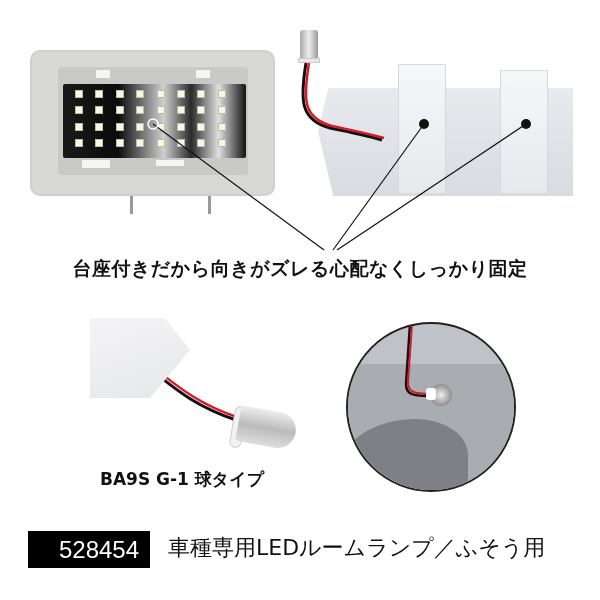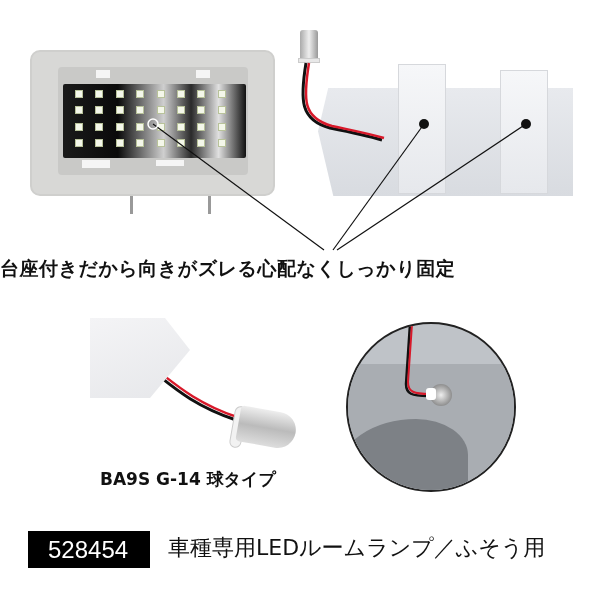--- a/index.html
+++ b/index.html
@@ -22,7 +22,7 @@
   .bulb-top { left:300px; top:30px; width:18px; height:28px; background:linear-gradient(90deg,#aaa,#eee,#999); border-radius:3px 3px 0 0; }
   .bulb-top-base { left:298px; top:58px; width:22px; height:5px; background:#e8e8e8; border:1px solid #ccc; }
 
-  .caption1 { left:0; top:256px; width:600px; text-align:left; font-size:19px; font-weight:bold; color:#111; letter-spacing:0.5px; }
+  .caption1 { left:0; top:256px; width:600px; text-align:center; font-size:19px; font-weight:bold; color:#111; letter-spacing:0.5px; }
 
   
   .plate { left:90px; top:318px; width:100px; height:80px; background:linear-gradient(160deg,#f4f4f6,#e6e7ea); clip-path:polygon(0 0,75% 0,100% 40%,60% 100%,0 100%); }

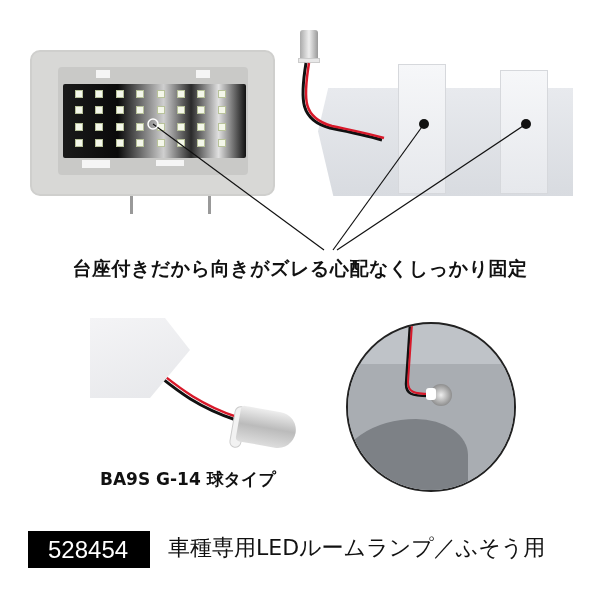--- a/index.html
+++ b/index.html
@@ -116,7 +116,7 @@
 <div class="abs plate"></div>
 <div class="abs bulb2-ring"></div>
 <div class="abs bulb2"></div>
-<div class="abs caption2">BA9S G-14 球タイプ</div>
+<div class="abs caption2">BA9S G-1 球タイプ</div>
 
 <div class="abs circle">
   <div class="abs circle-inner1"></div>

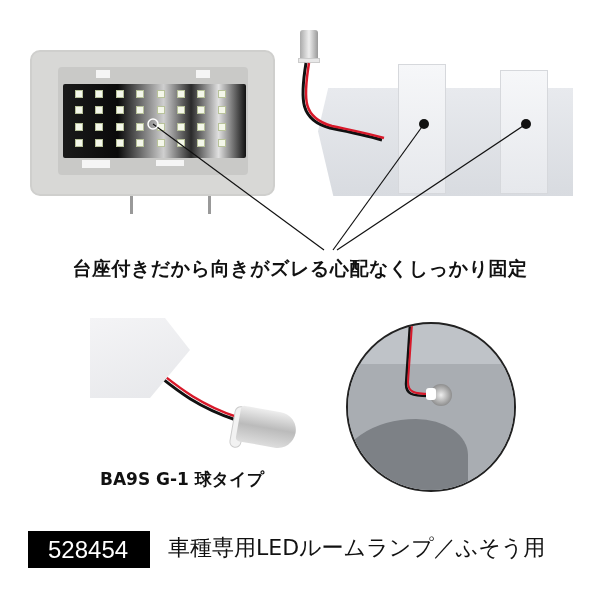--- a/index.html
+++ b/index.html
@@ -37,7 +37,7 @@
   .circle-socket { left:82px; top:60px; width:22px; height:22px; border-radius:50%; background:radial-gradient(#eee,#666); }
 
   
-  .code-box { left:28px; top:531px; width:122px; height:37px; background:#000; color:#fff; font-size:24px; text-align:left; line-height:37px; font-family:"Liberation Sans", sans-serif;padding-left:20px; }
+  .code-box { left:28px; top:531px; width:122px; height:37px; background:#000; color:#fff; font-size:24px; text-align:center; line-height:37px; font-family:"Liberation Sans", sans-serif;padding-left:20px; }
   .title { left:168px; top:533px; font-size:22px; font-weight:normal; color:#111; }
 
   svg.lines { position:absolute; left:0; top:0; }

